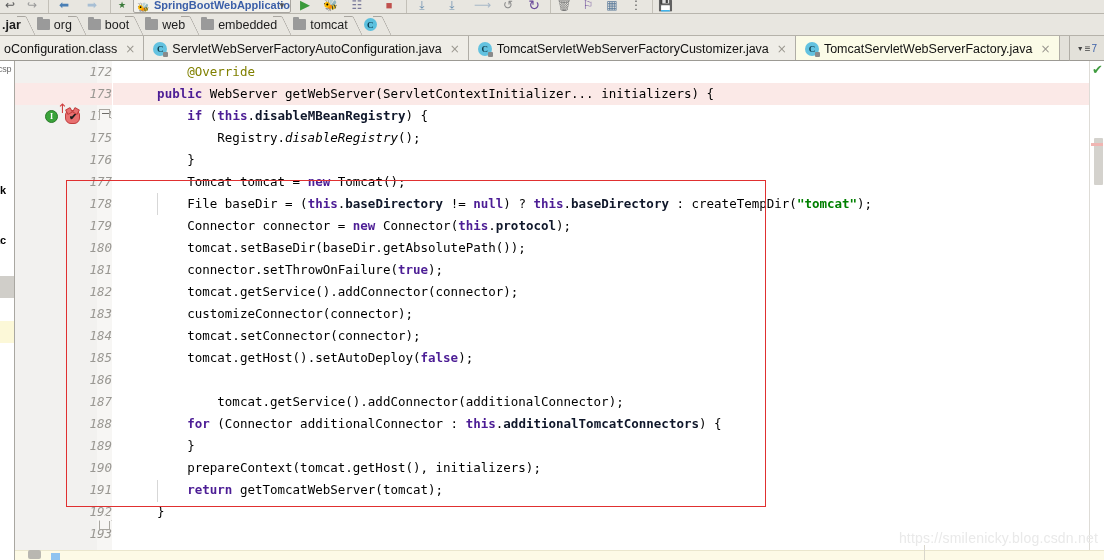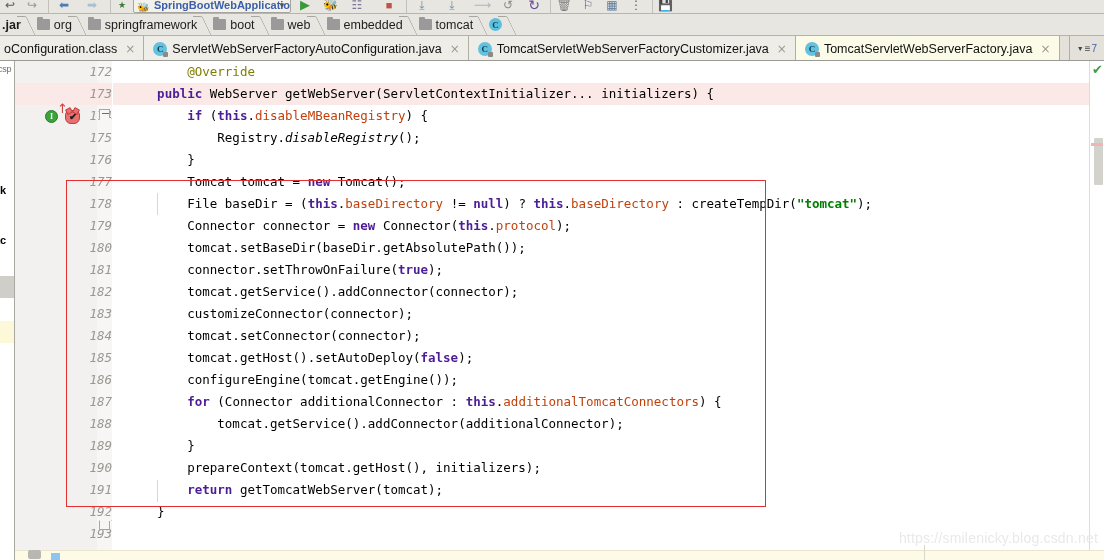--- a/index.html
+++ b/index.html
@@ -354,10 +354,6 @@
     <div class="crumb">
       <span class="folder-ico"></span>
       <span>org</span>
-    </div>
-    <div class="crumb">
-      <span class="folder-ico"></span>
-      <span>springframework</span>
     </div>
     <div class="crumb">
       <span class="folder-ico"></span>

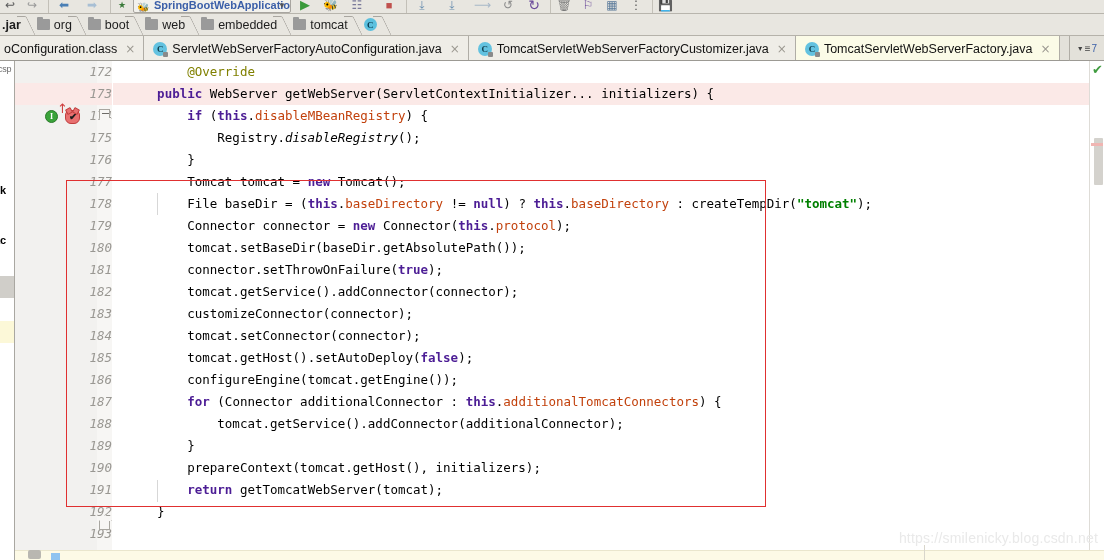--- a/index.html
+++ b/index.html
@@ -188,7 +188,7 @@
 
   
   .kw   { color: #4c1d95; font-weight: bold; }
-  .fld  { color: #c2410c; font-weight: normal; }
+  .fld  { color: #0f172a; font-weight: bold; }
   .str  { color: #008000; font-weight: bold; }
   .anno { color: #808000; }
   .stat { color: #000000; font-style: italic; }

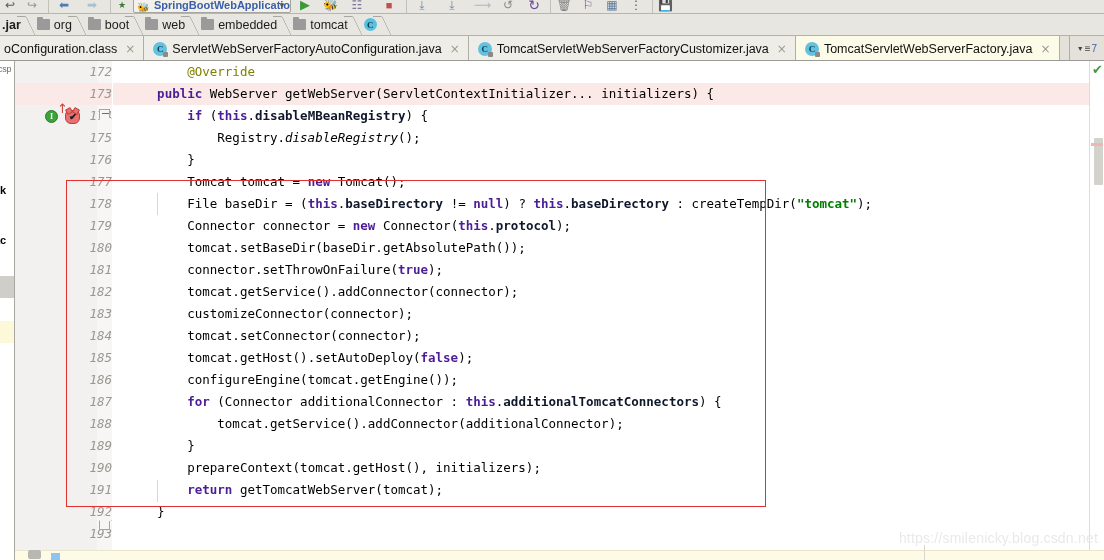--- a/index.html
+++ b/index.html
@@ -510,7 +510,7 @@
         <div class="line code-line"><span>        </span><span>customizeConnector(connector);</span></div>
         <div class="line code-line"><span>        </span><span>tomcat.setConnector(connector);</span></div>
         <div class="line code-line"><span>        </span><span>tomcat.getHost().setAutoDeploy(</span><span class="kw">false</span><span>);</span></div>
-        <div class="line code-line"><span>        </span><span>configureEngine(tomcat.getEngine());</span></div>
+        <div class="line code-line"><span>        </span></div>
         <div class="line code-line"><span>        </span><span class="kw">for </span><span>(Connector additionalConnector : </span><span class="kw">this</span><span>.</span><span class="fld">additionalTomcatConnectors</span><span>) {</span></div>
         <div class="line code-line"><span>            </span><span>tomcat.getService().addConnector(additionalConnector);</span></div>
         <div class="line code-line"><span>        </span><span>}</span></div>

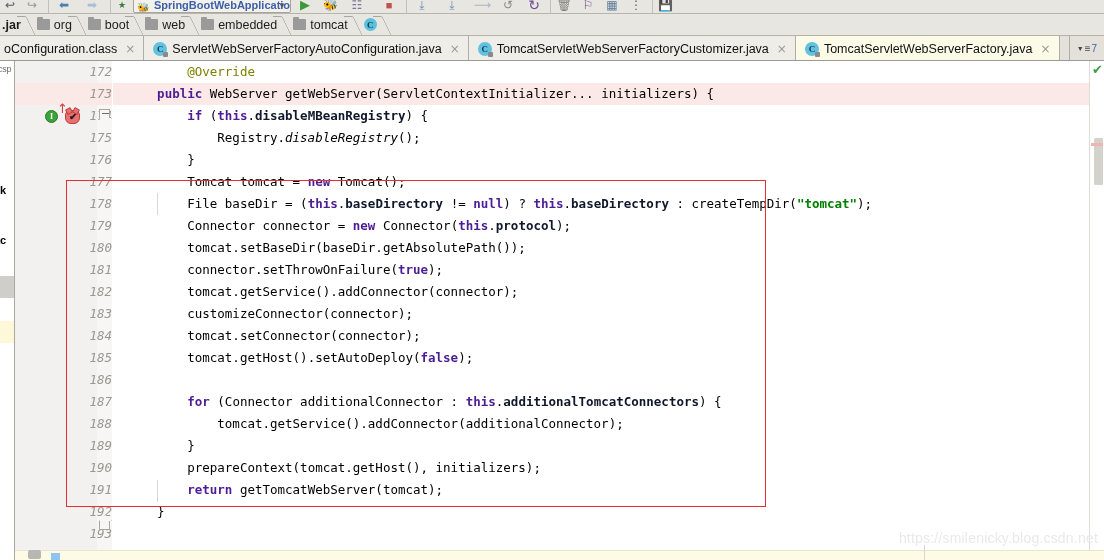--- a/index.html
+++ b/index.html
@@ -511,8 +511,8 @@
         <div class="line code-line"><span>        </span><span>tomcat.setConnector(connector);</span></div>
         <div class="line code-line"><span>        </span><span>tomcat.getHost().setAutoDeploy(</span><span class="kw">false</span><span>);</span></div>
         <div class="line code-line"><span>        </span></div>
+        <div class="line code-line"><span>            </span><span>tomcat.getService().addConnector(additionalConnector);</span></div>
         <div class="line code-line"><span>        </span><span class="kw">for </span><span>(Connector additionalConnector : </span><span class="kw">this</span><span>.</span><span class="fld">additionalTomcatConnectors</span><span>) {</span></div>
-        <div class="line code-line"><span>            </span><span>tomcat.getService().addConnector(additionalConnector);</span></div>
         <div class="line code-line"><span>        </span><span>}</span></div>
         <div class="line code-line"><span>        </span><span>prepareContext(tomcat.getHost(), initializers);</span></div>
         <div class="line code-line"><span>        </span><span class="kw">return </span><span>getTomcatWebServer(tomcat);</span></div>

